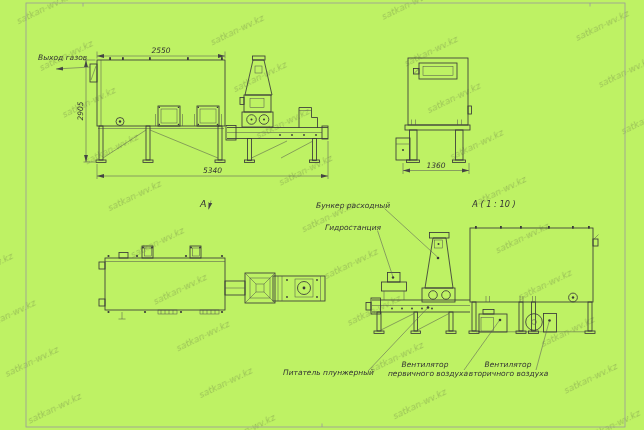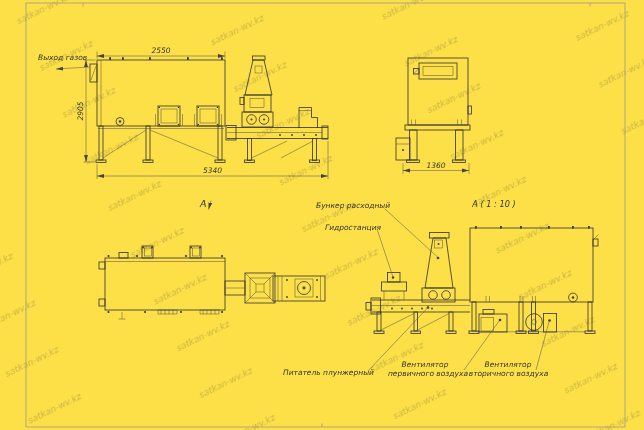--- a/index.html
+++ b/index.html
@@ -3,7 +3,7 @@
 <meta charset="utf-8">
 <style>
   html,body{margin:0;padding:0;background:#ffffff;}
-  .sheet{position:relative;width:644px;height:430px;background:#fde047;overflow:hidden;}
+  .sheet{position:relative;width:644px;height:430px;background:#bef264;overflow:hidden;}
   svg{display:block;}
   .ln{fill:none;stroke:#3a3a3a;stroke-width:.85;stroke-linejoin:miter;stroke-linecap:butt;}
   .tn{fill:none;stroke:#4d4d4d;stroke-width:.5;}

